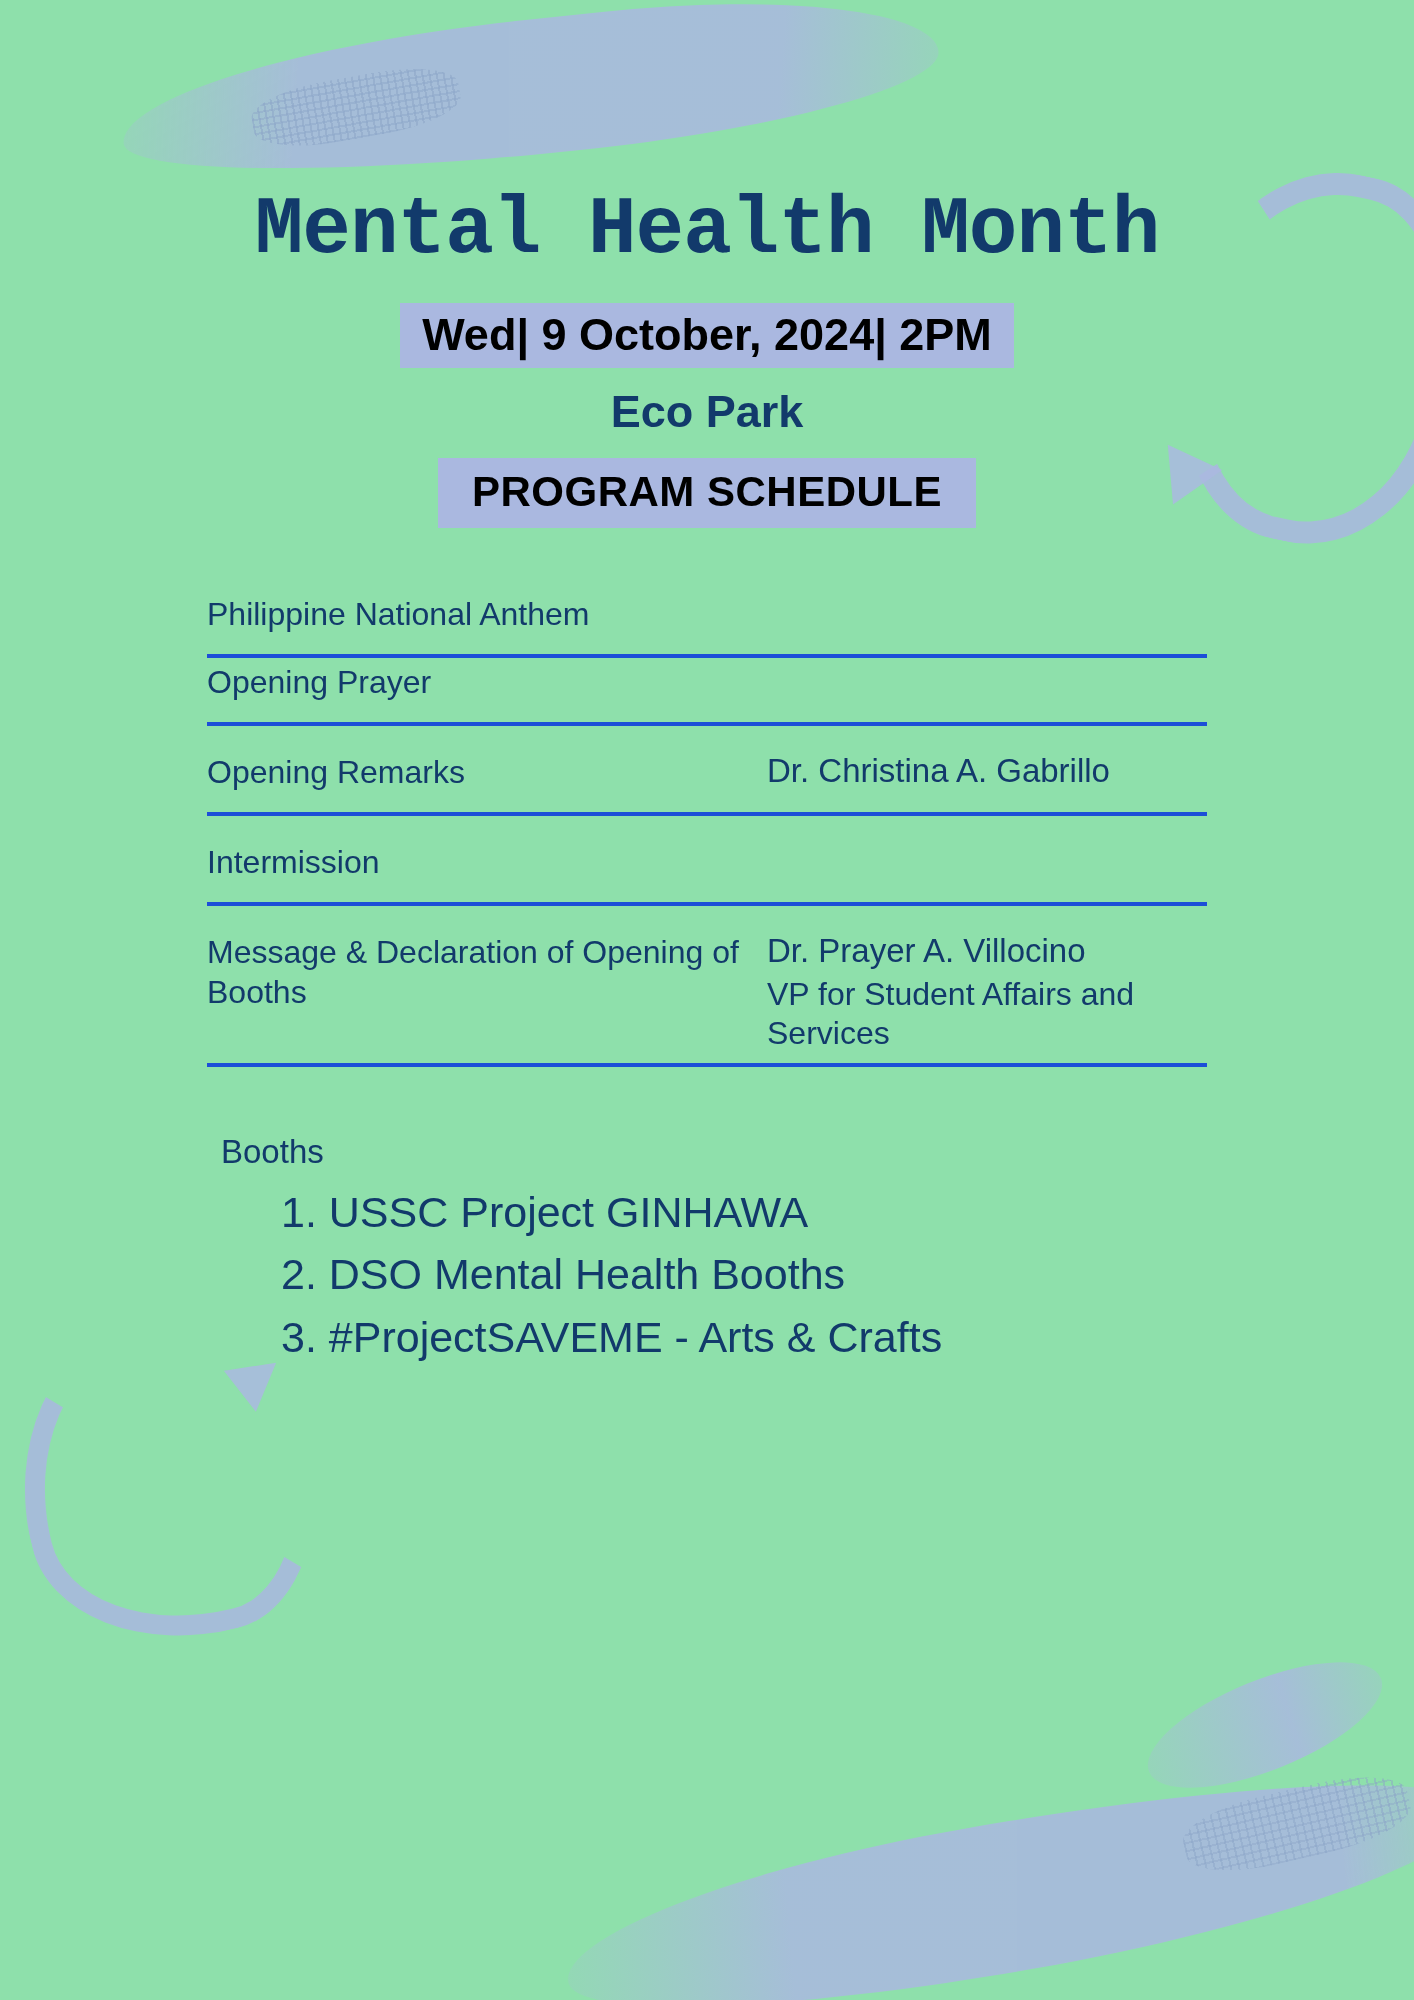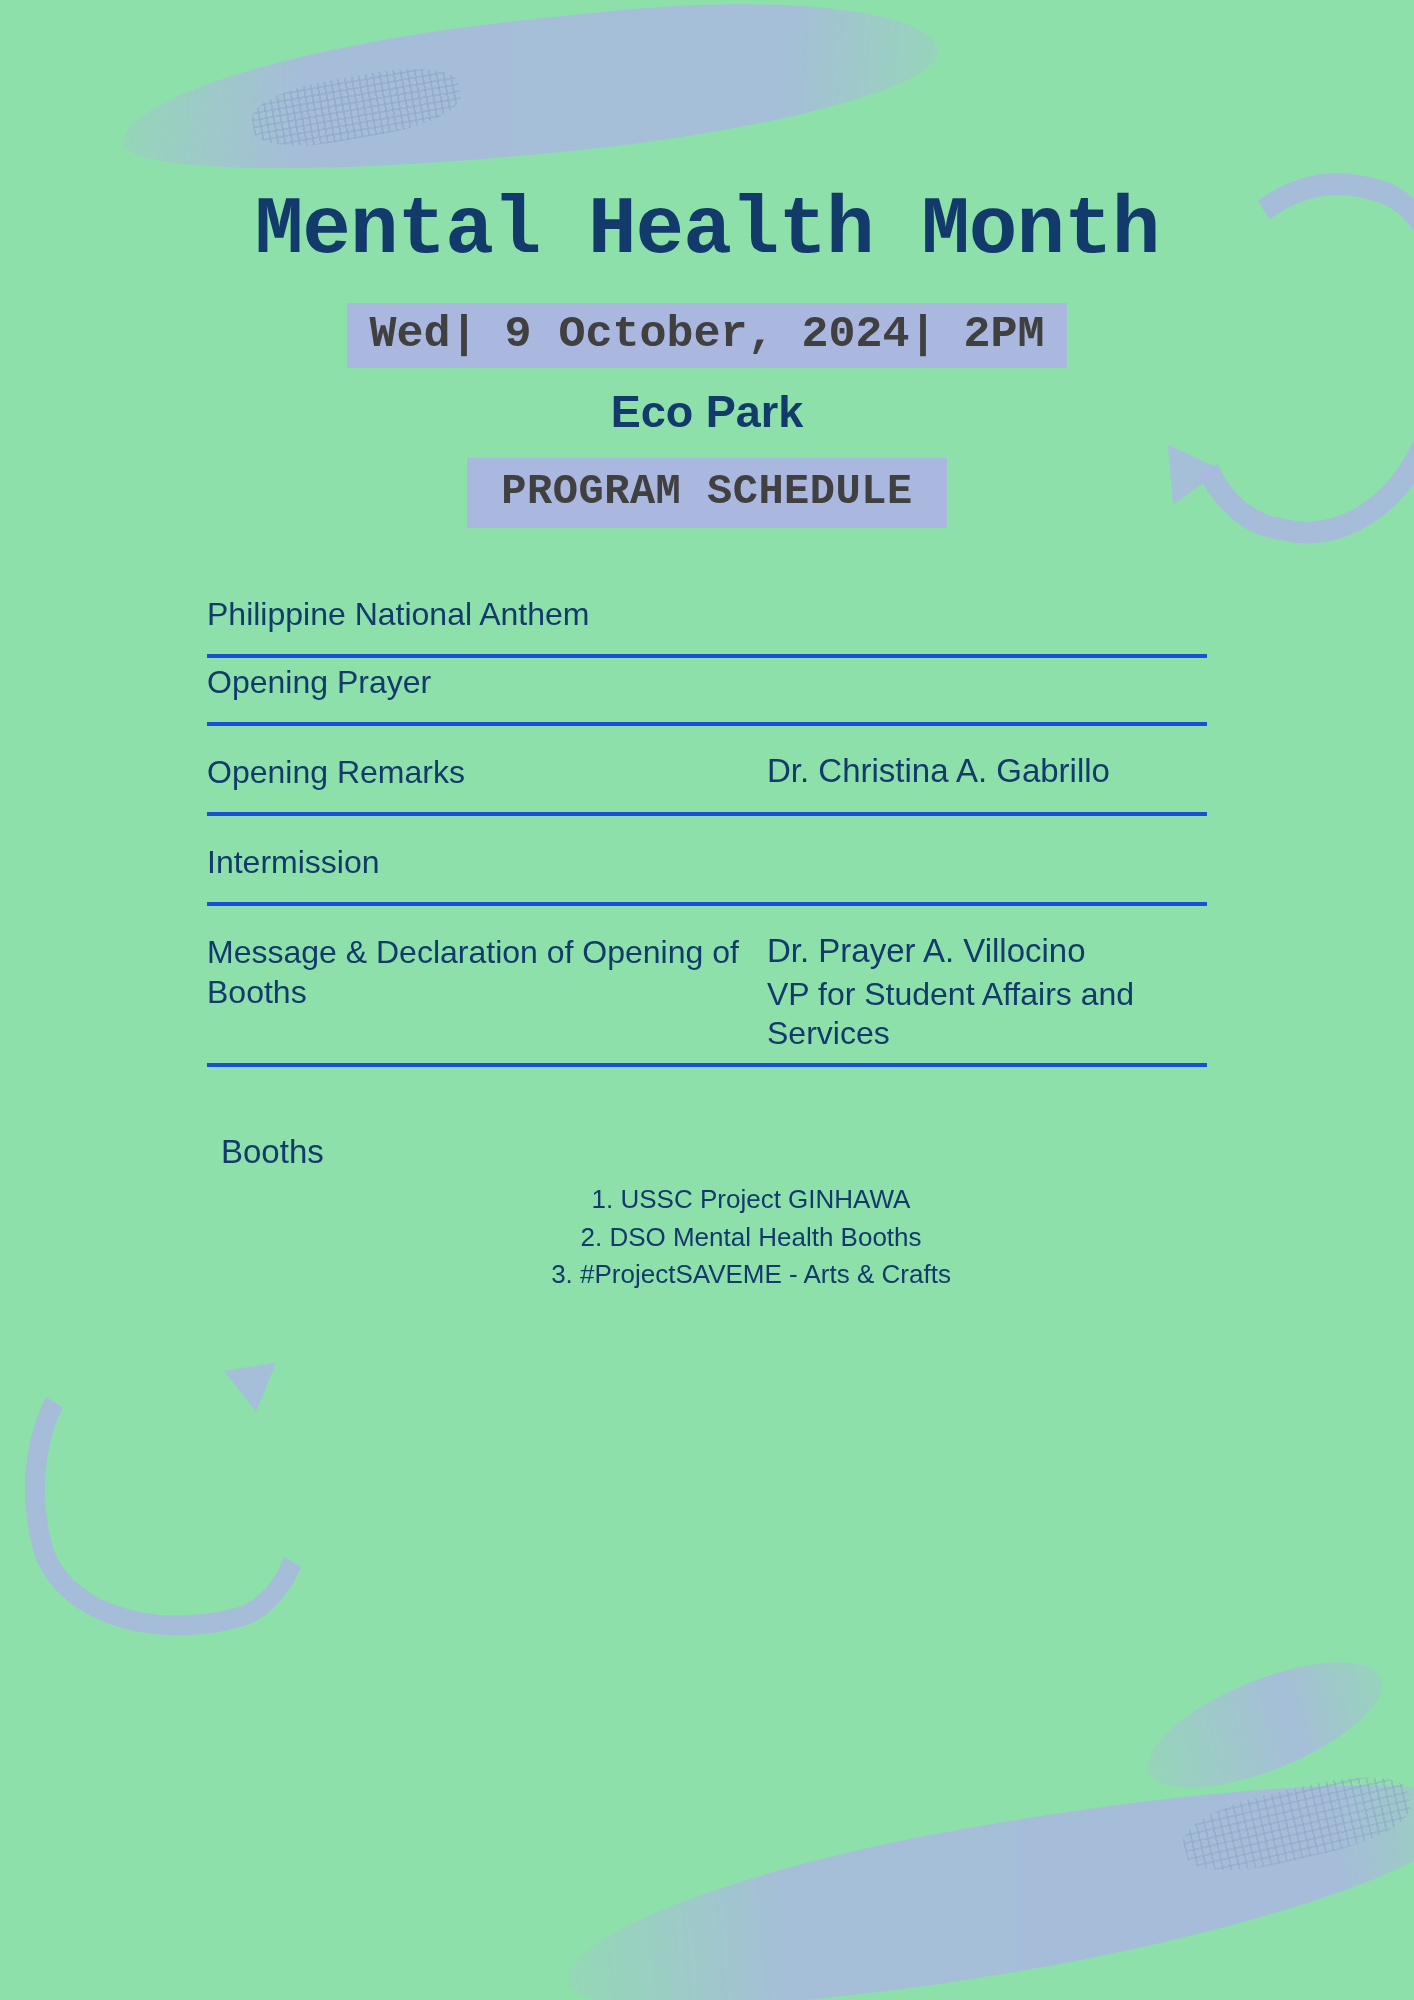--- a/index.html
+++ b/index.html
@@ -148,8 +148,7 @@
   .hl {
     display: inline-block;
     background: #aab8e0;
-    color: #404040;
-    font-family: Liberation Mono, monospace;
+    color: #000000;
   }
   #event-datetime {
     font-size: 45px;

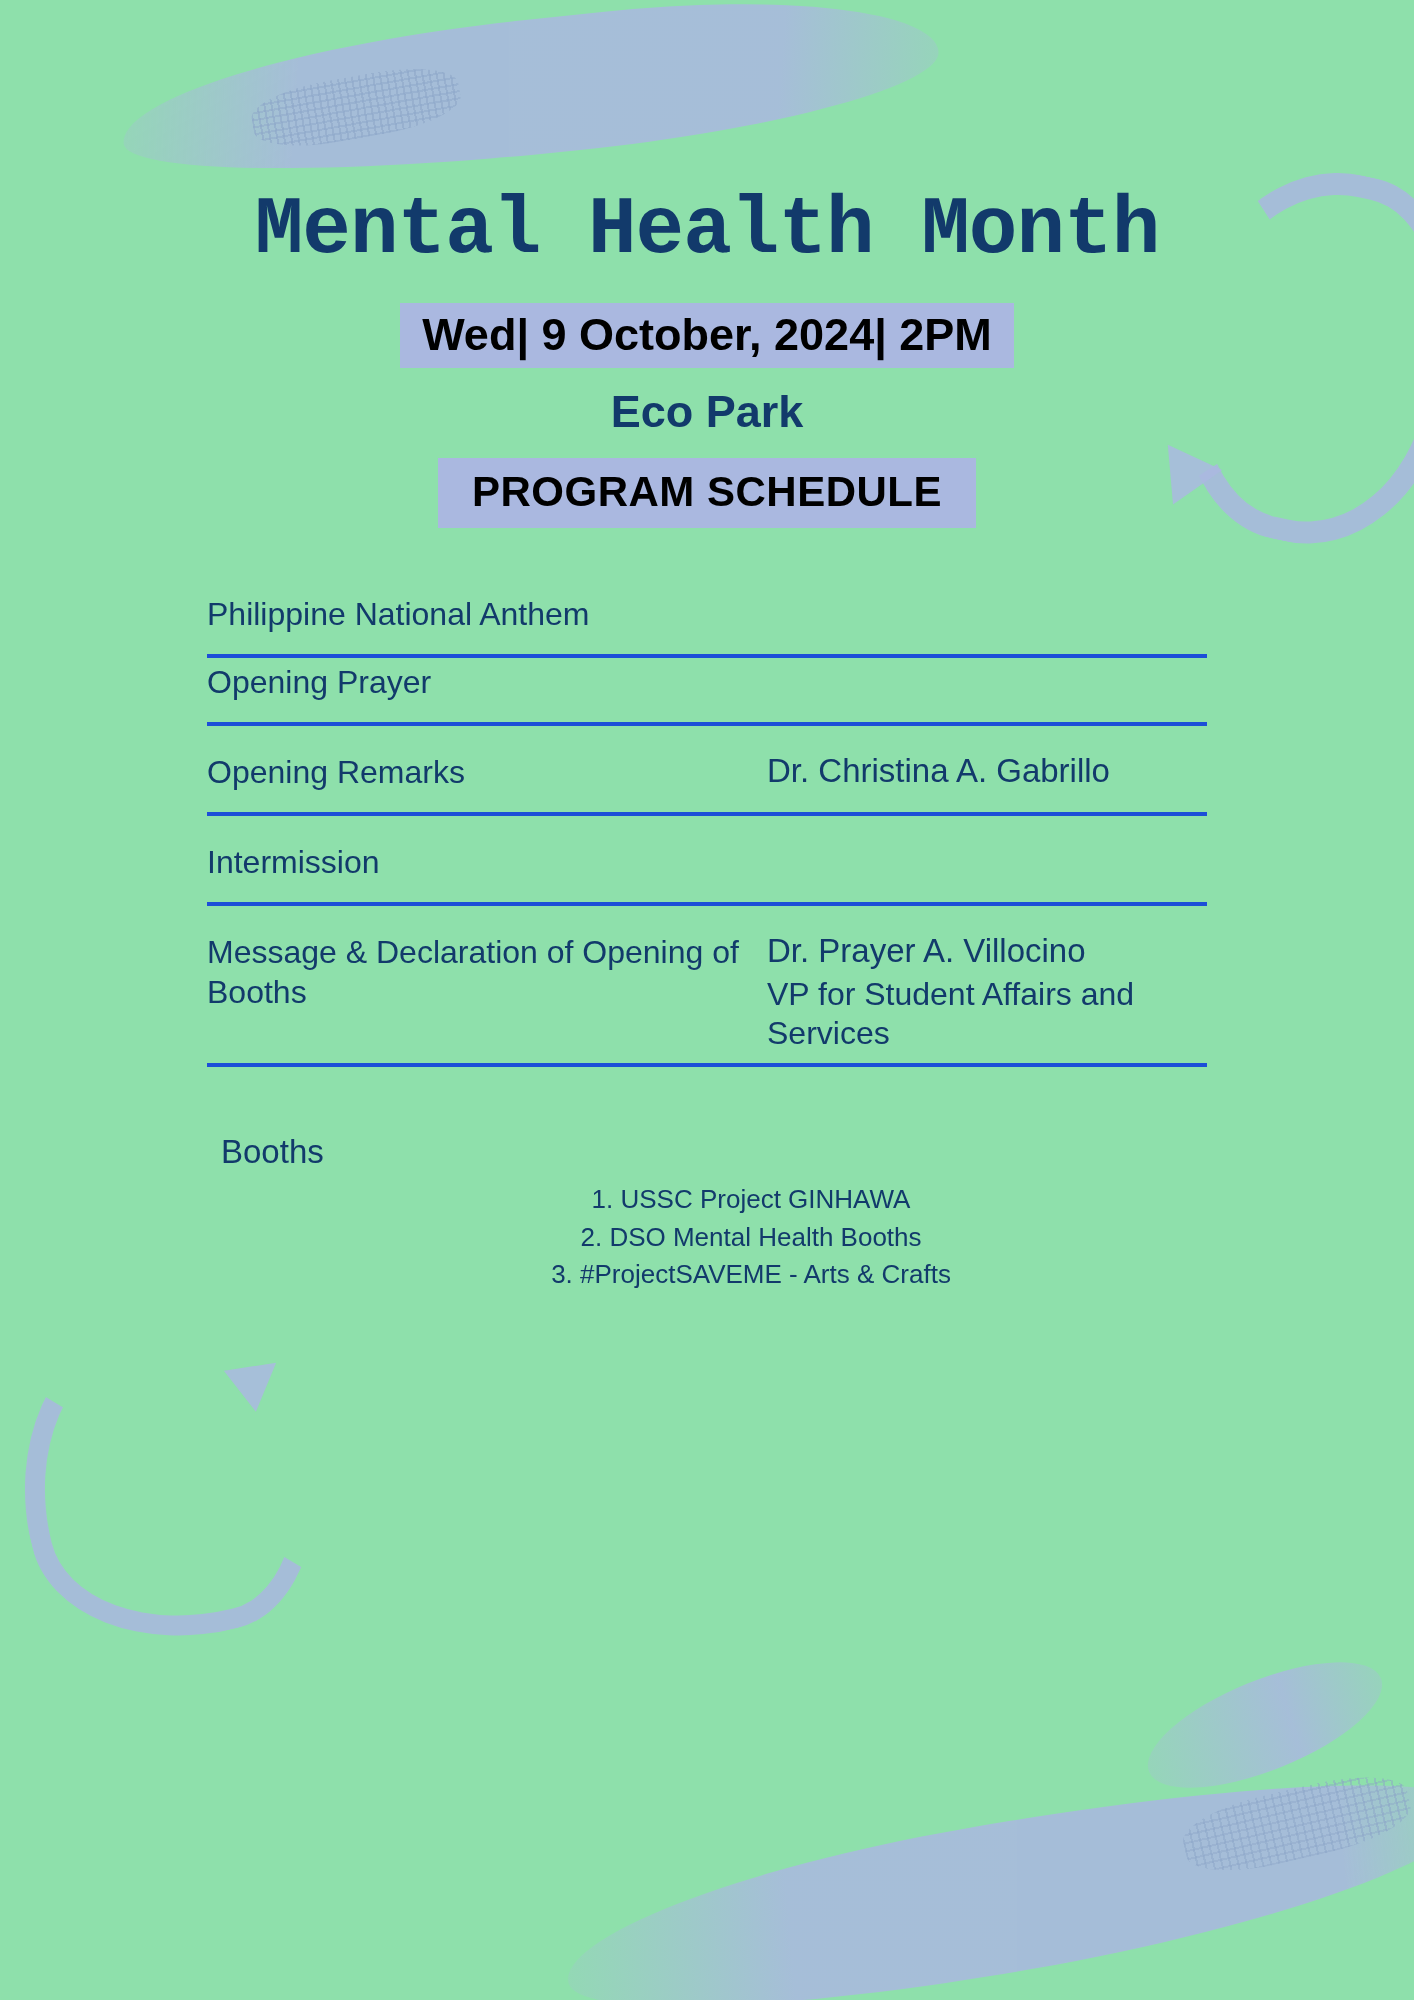--- a/index.html
+++ b/index.html
@@ -226,9 +226,8 @@
     list-style: none;
   }
   #booths-list li {
-    font-size: 26px;
+    font-size: 43px;
     line-height: 1.45;
-    text-align: center;
   }
 </style>
 </head>

